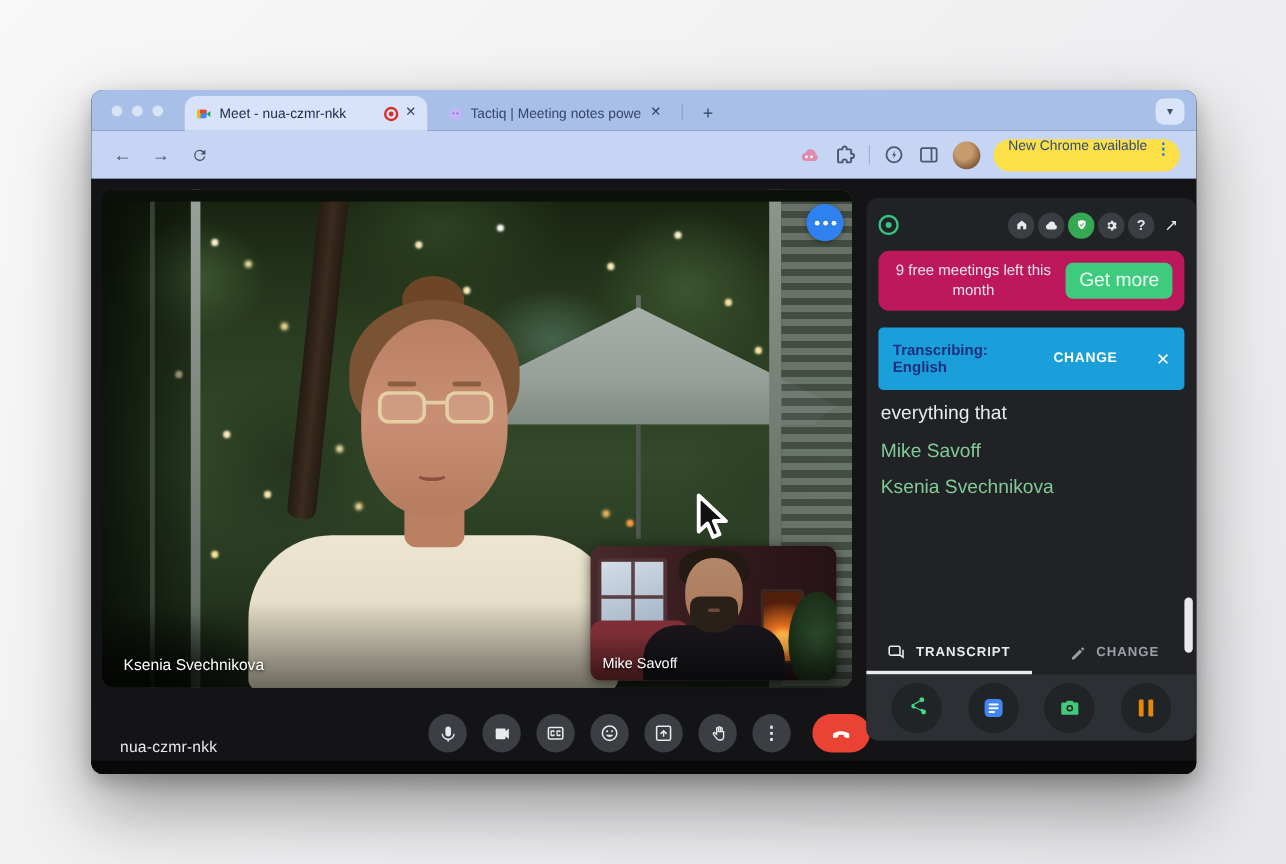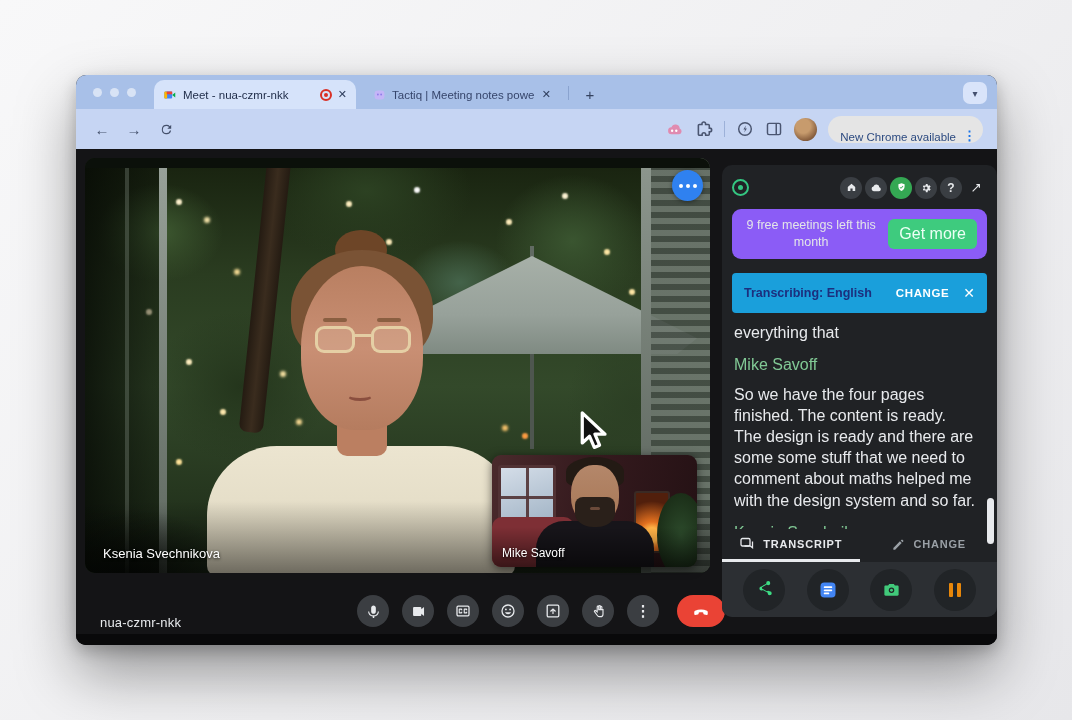--- a/index.html
+++ b/index.html
@@ -38,7 +38,7 @@
   .ext-row{margin-left:auto;display:flex;align-items:center;gap:11px;}
   .tool-div{width:1px;height:16px;background:#9db1d8;}
   .avatar{width:23px;height:23px;border-radius:50%;background:radial-gradient(circle at 40% 35%,#c79b6d 0 35%,#8a6140 70%,#5d3f29 100%);}
-  .chromepill{height:27px;border-radius:14px;background:#e5e5e5;display:flex;align-items:flex-end;gap:7px;padding:0 7px 0 12px;}
+  .chromepill{height:27px;border-radius:14px;background:#fde047;display:flex;align-items:flex-start;gap:7px;padding:0 7px 0 12px;}
   .chromepill .lbl{font-size:11.5px;color:#2c4a80;}
   .chromepill .dots{color:#1a73e8;font-size:13px;font-weight:bold;}
   

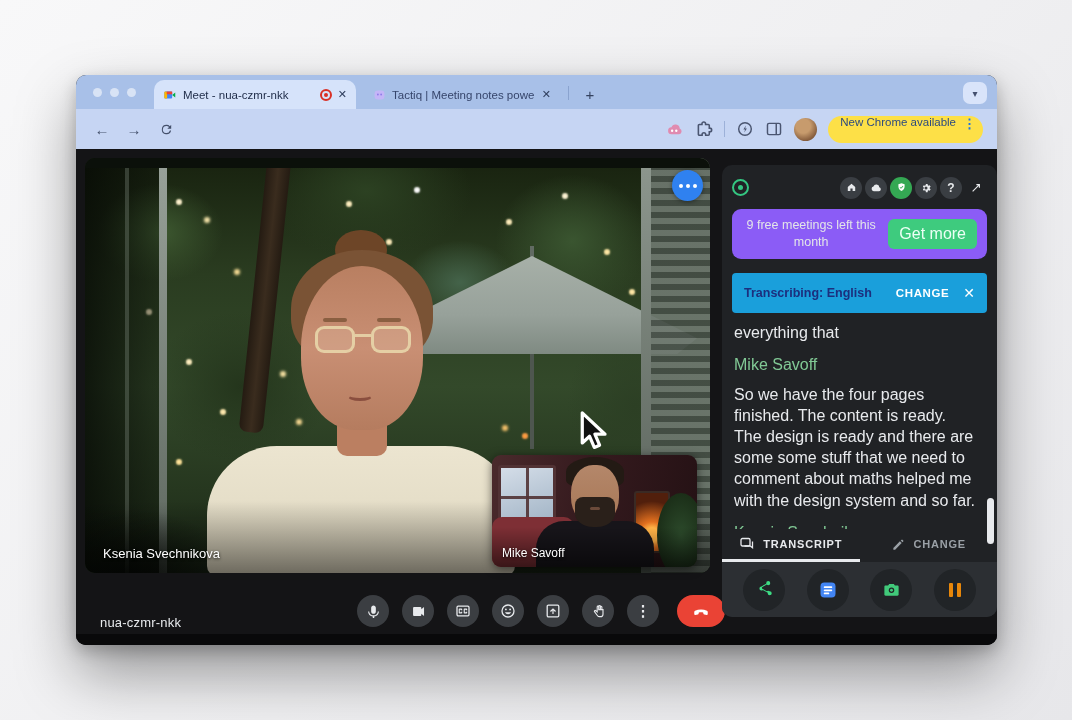--- a/index.html
+++ b/index.html
@@ -125,7 +125,7 @@
   .sb-ic{width:22px;height:22px;border-radius:50%;background:#3a3e43;display:flex;align-items:center;justify-content:center;color:#e8eaed;}
   .sb-ic.green{background:#34a853;}
   .sb-ic.plain{background:transparent;}
-  .quota{margin-top:9px;background:#8b5cf6;border-radius:9px;padding:8px 10px;display:flex;align-items:center;gap:8px;flex:0 0 auto;}
+  .quota{margin-top:9px;background:#be185d;border-radius:9px;padding:8px 10px;display:flex;align-items:center;gap:8px;flex:0 0 auto;}
   .quota-text{flex:1;color:#e3e5e8;font-size:12.5px;text-align:center;line-height:1.35;}
   .getmore{background:#3ecb7e;color:#ecfff5;font-size:16px;padding:6px 11px;border-radius:6px;white-space:nowrap;flex:0 0 auto;}
   .transbar{margin-top:14px;background:#1a9fdb;border-radius:4px;height:40px;display:flex;align-items:center;padding:0 12px;gap:6px;flex:0 0 auto;}

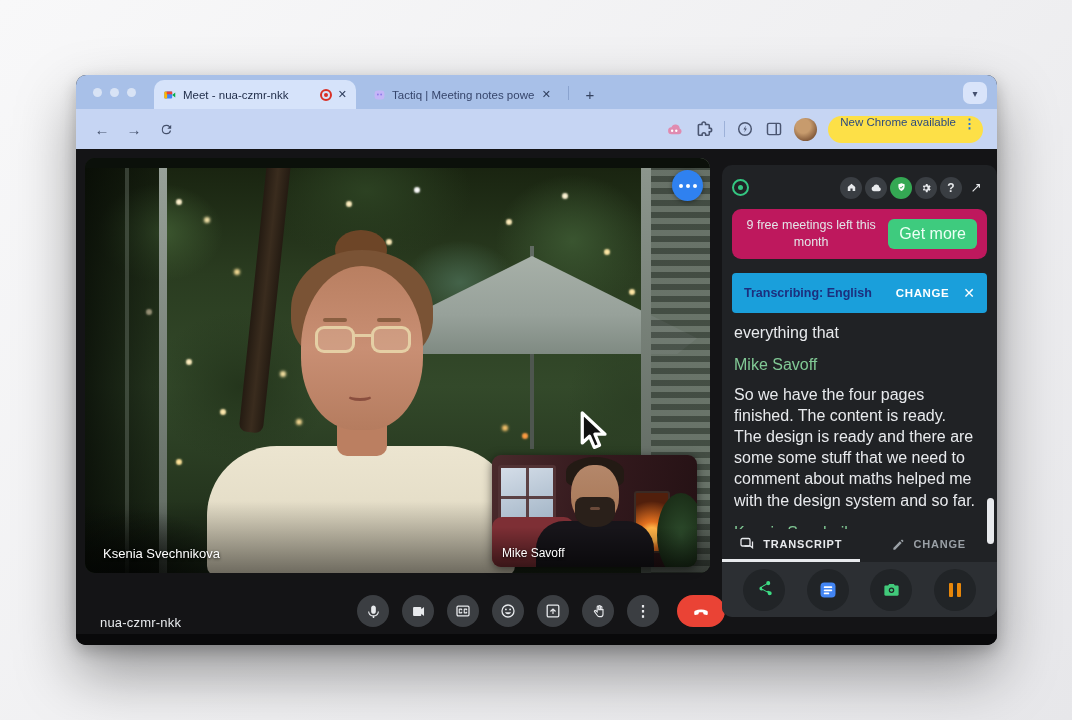--- a/index.html
+++ b/index.html
@@ -128,7 +128,7 @@
   .quota{margin-top:9px;background:#be185d;border-radius:9px;padding:8px 10px;display:flex;align-items:center;gap:8px;flex:0 0 auto;}
   .quota-text{flex:1;color:#e3e5e8;font-size:12.5px;text-align:center;line-height:1.35;}
   .getmore{background:#3ecb7e;color:#ecfff5;font-size:16px;padding:6px 11px;border-radius:6px;white-space:nowrap;flex:0 0 auto;}
-  .transbar{margin-top:14px;background:#1a9fdb;border-radius:4px;height:40px;display:flex;align-items:center;padding:0 12px;gap:6px;flex:0 0 auto;}
+  .transbar{margin-top:14px;background:#1a9fdb;border-radius:4px;height:52px;display:flex;align-items:center;padding:0 12px;gap:24px;flex:0 0 auto;}
   .translabel{flex:1;color:#1c2f7e;font-size:12.5px;font-weight:bold;}
   .changelabel{color:#fff;font-size:11.5px;font-weight:bold;letter-spacing:.6px;margin-right:8px;}
   .transclose{color:#fff;font-size:14px;}

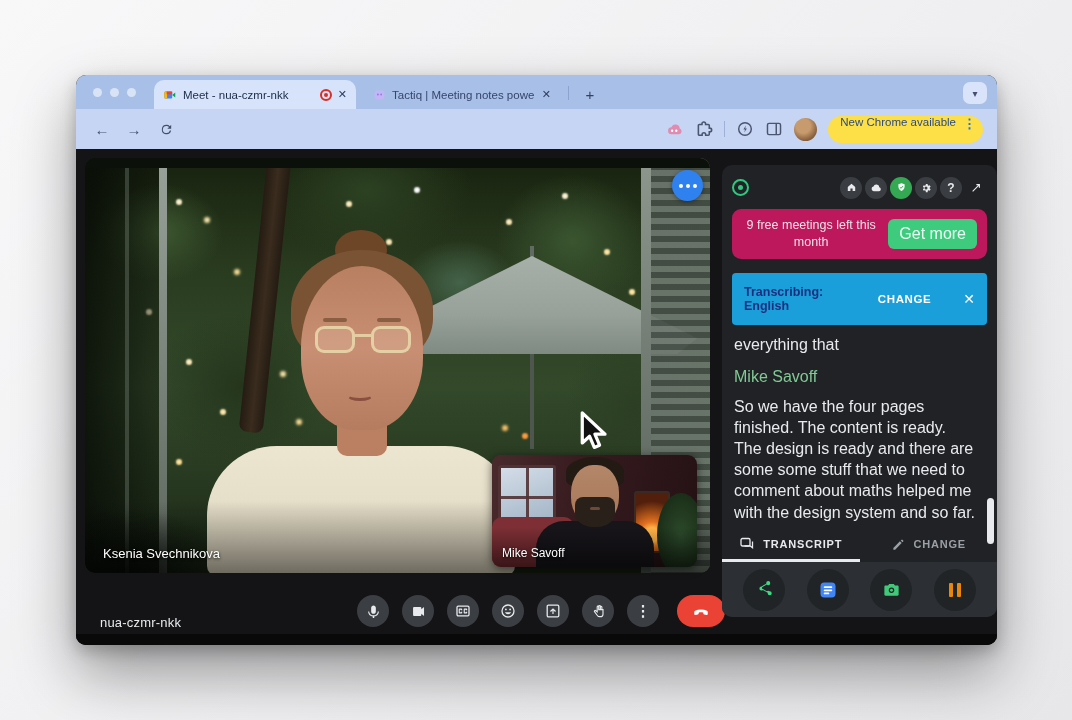--- a/index.html
+++ b/index.html
@@ -377,7 +377,6 @@
         <div class="tscript">
           <div class="t-text">everything that</div>
           <div class="t-speaker">Mike Savoff</div>
-          <div class="t-text">So we have the four pages finished. The content is ready. The design is ready and there are some some stuff that we need to comment about maths helped me with the design system and so far.</div>
           <div class="t-speaker">Ksenia Svechnikova</div>
 
         </div>

